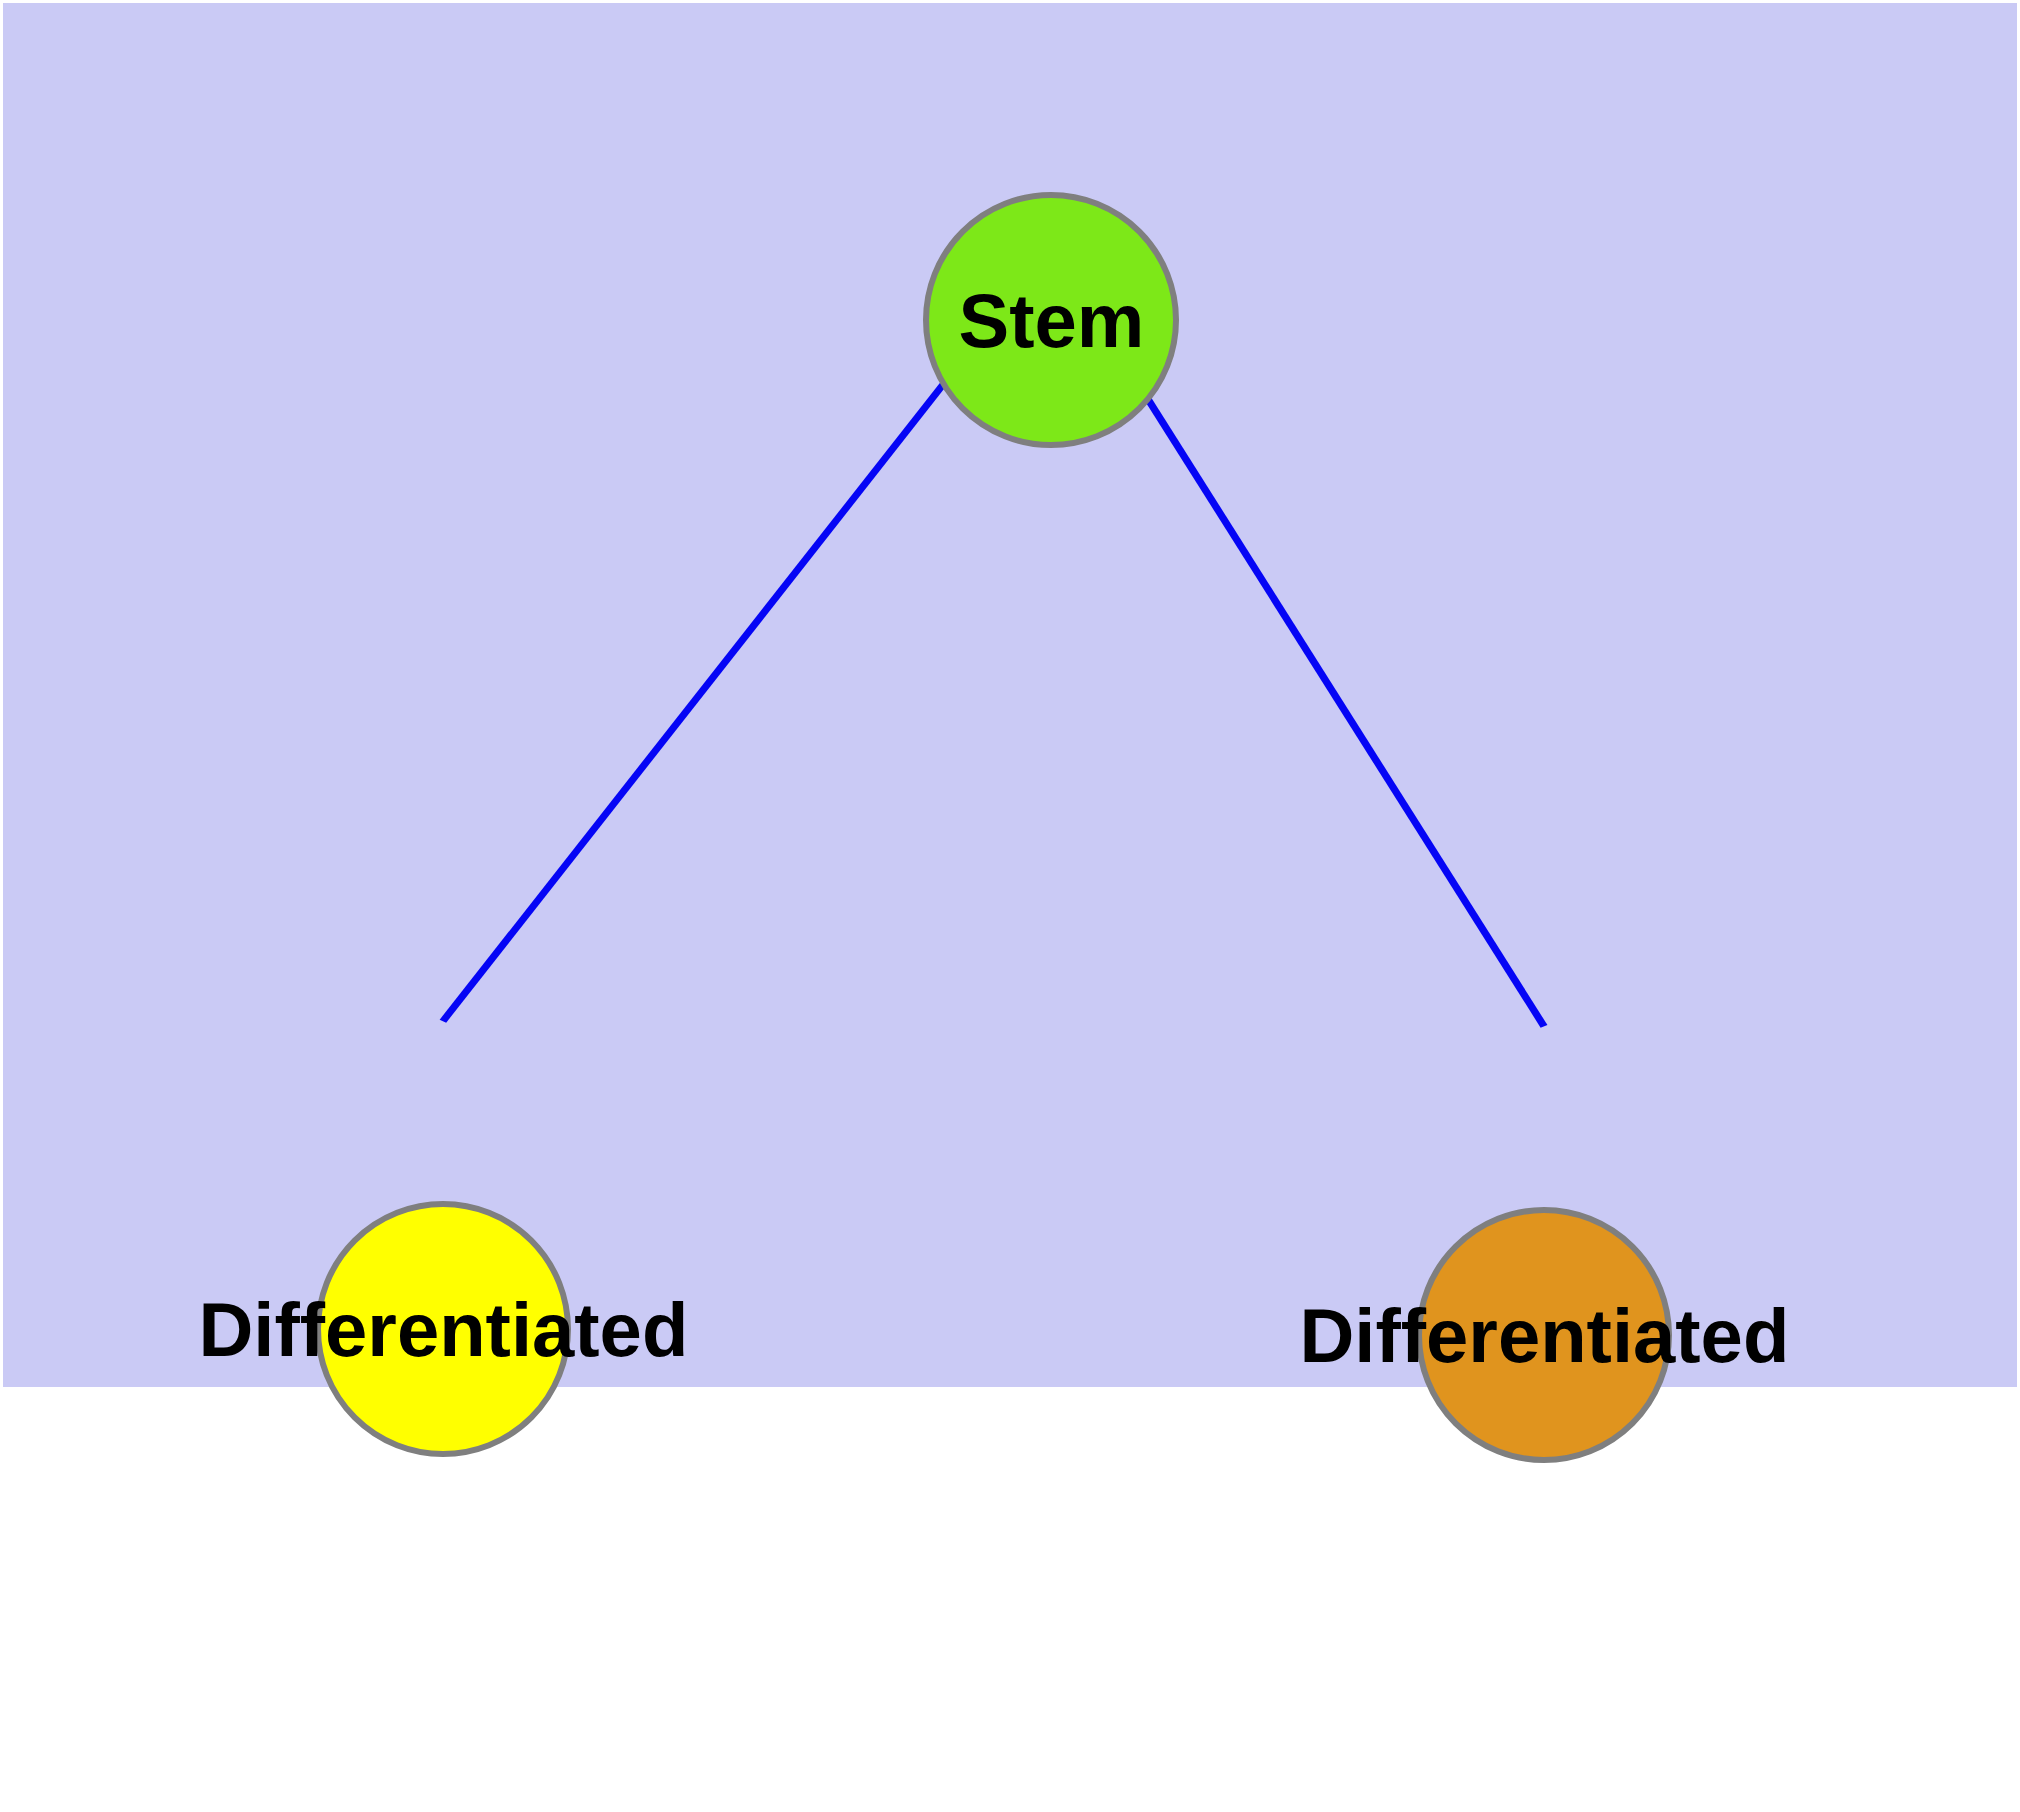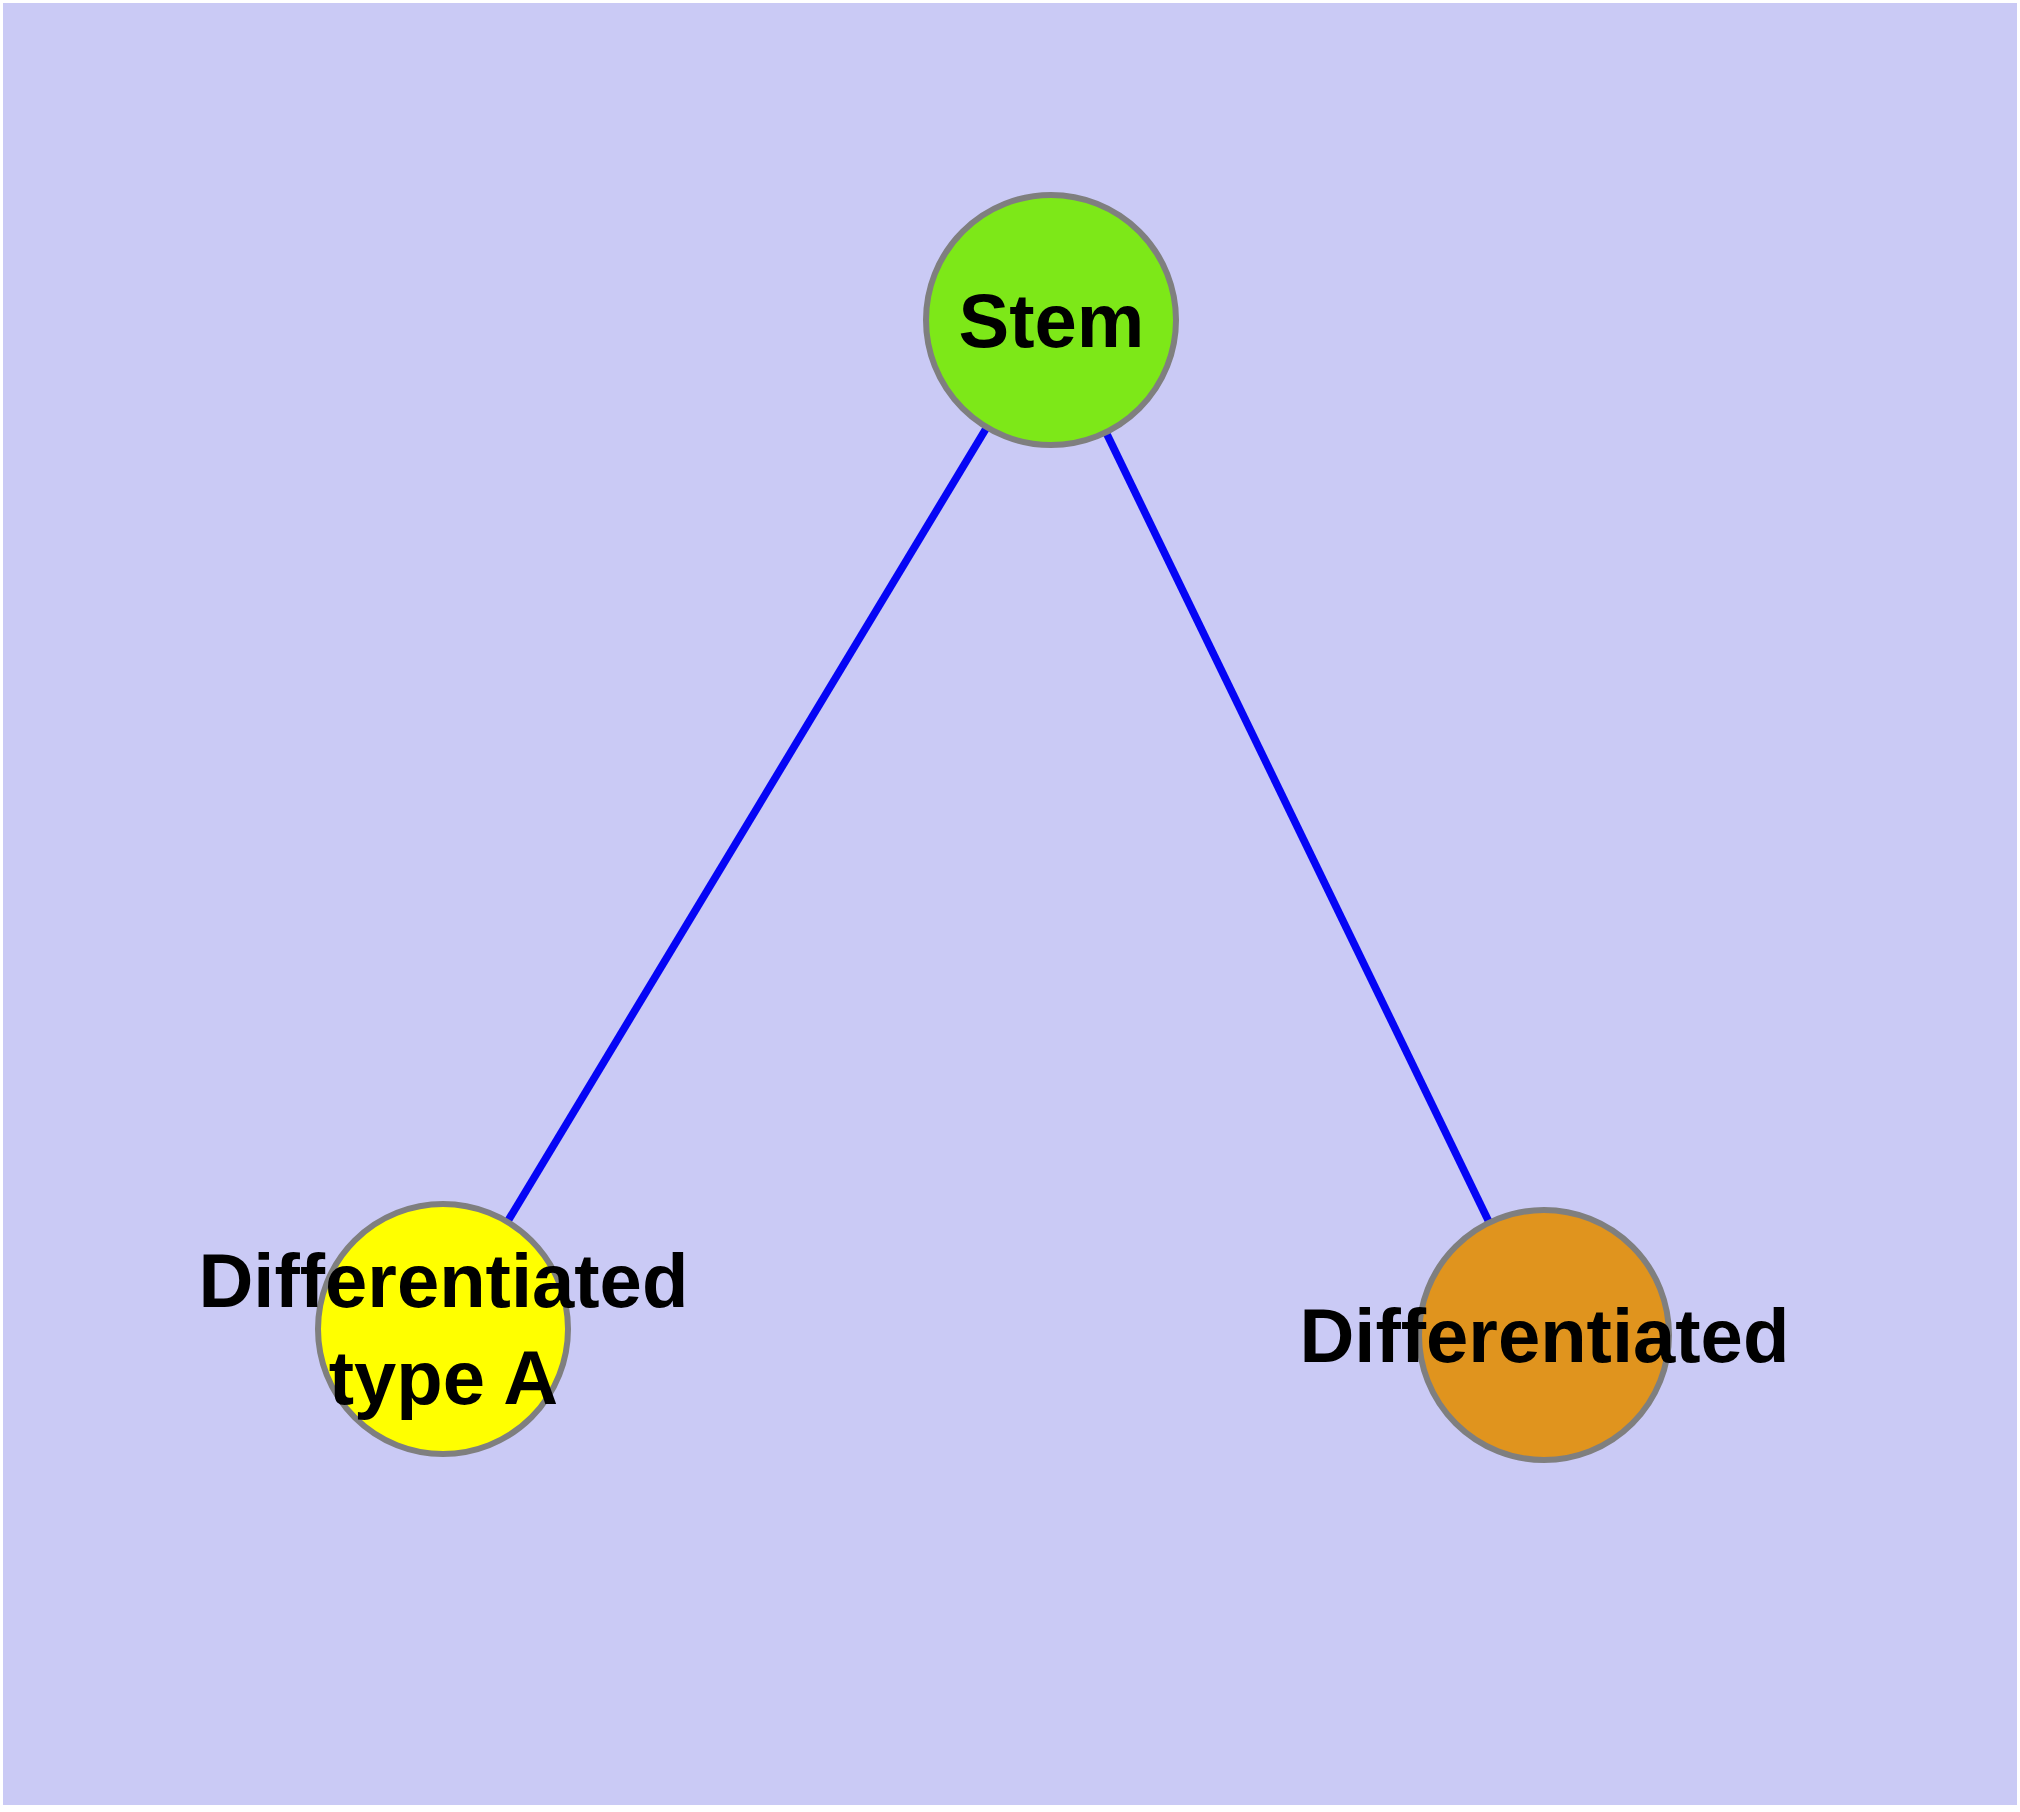--- a/index.html
+++ b/index.html
@@ -20,7 +20,7 @@
     left: 3.4px;
     top: 3.4px;
     width: 2014px;
-    height: 1802px;
+    height: 1384px;
     background: #CACAF5; 
   }
   .edges-svg {

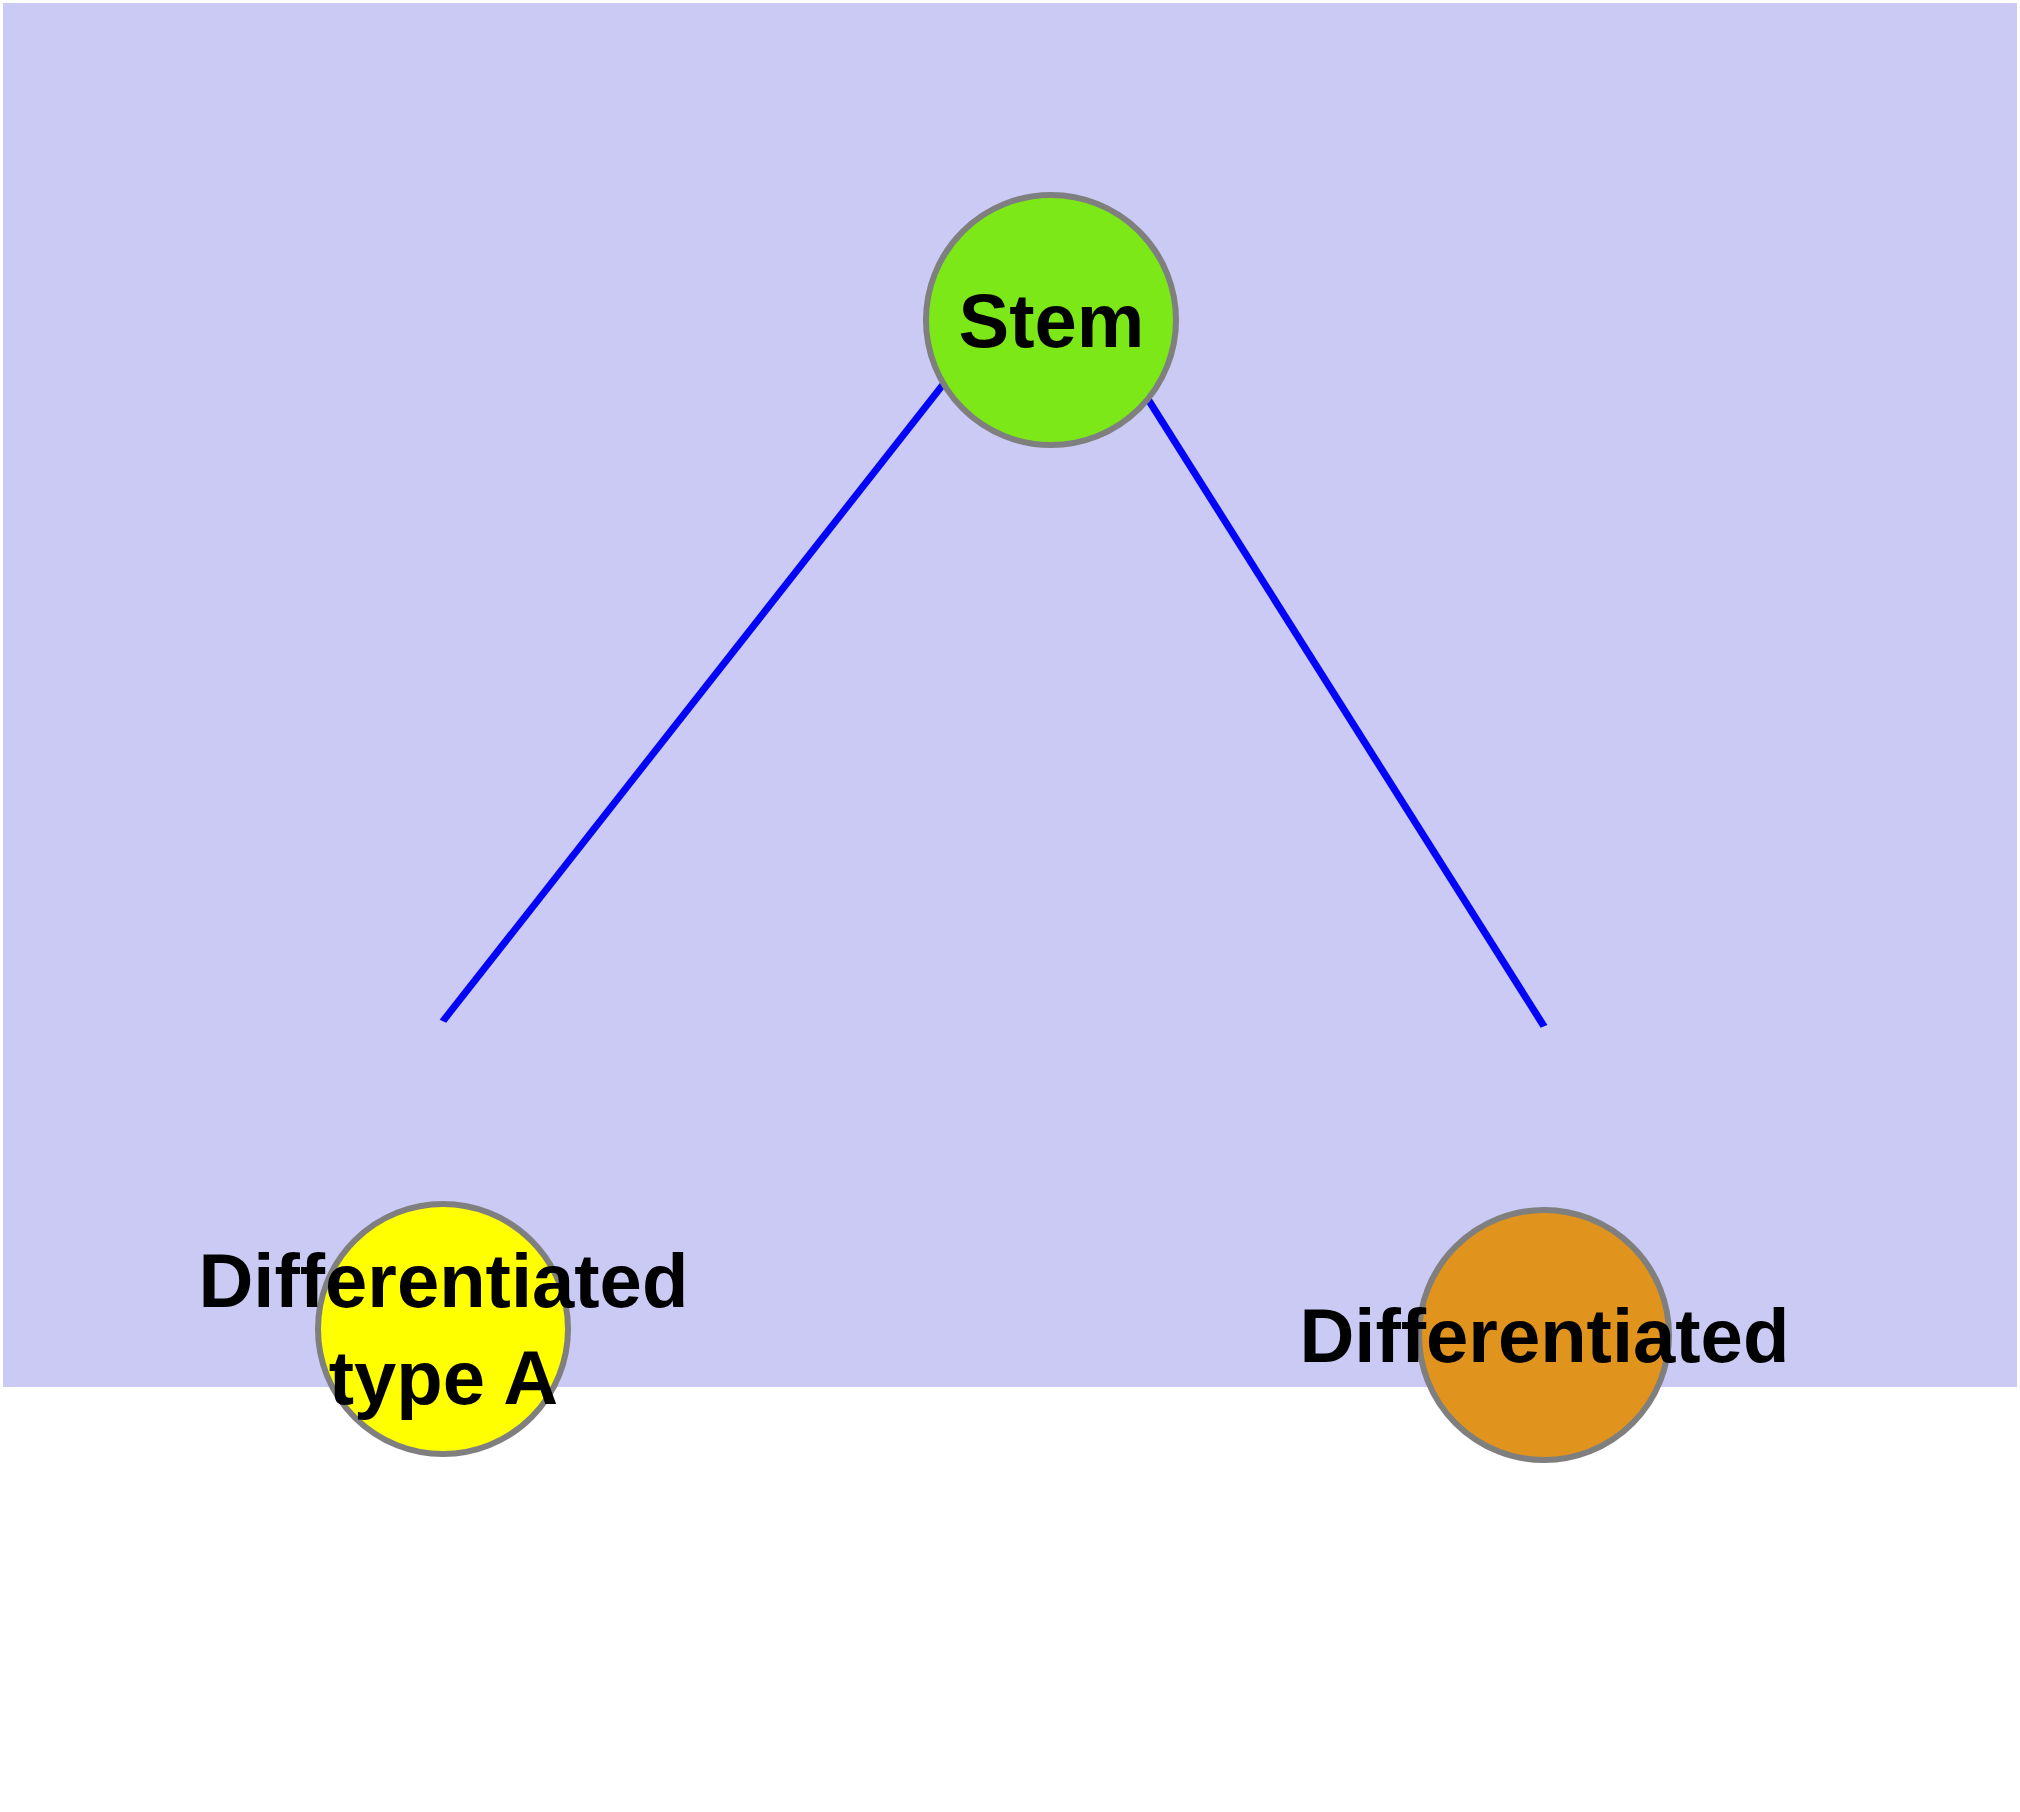--- a/index.html
+++ b/index.html
@@ -70,7 +70,6 @@
     <div class="node-circle" style="left: 312px; top: 1198px; width: 256px; height: 256px; background: rgb(255, 255, 0); border-color: rgb(127, 127, 127);"></div>
     <div class="node-label" style="left: 440px; top: 1326px; color: rgb(0, 0, 0);">
       <span>Differentiated</span>
-      <span>type A</span>
     </div>
 
     <div class="node-circle" style="left: 1413px; top: 1204px; width: 256px; height: 256px; background: rgb(224, 148, 30); border-color: rgb(127, 127, 127);"></div>

